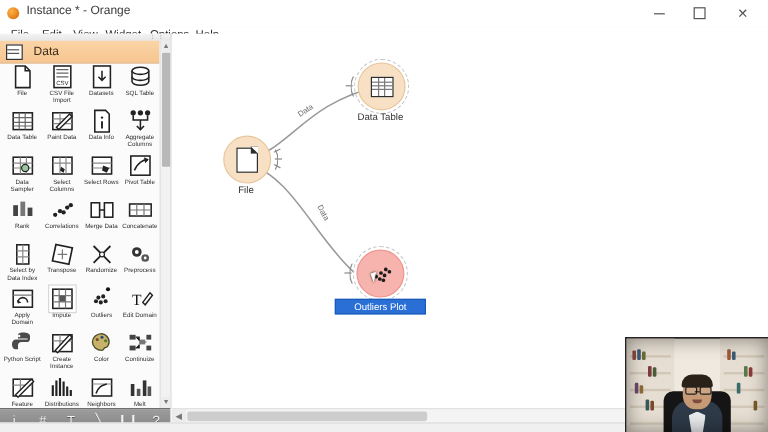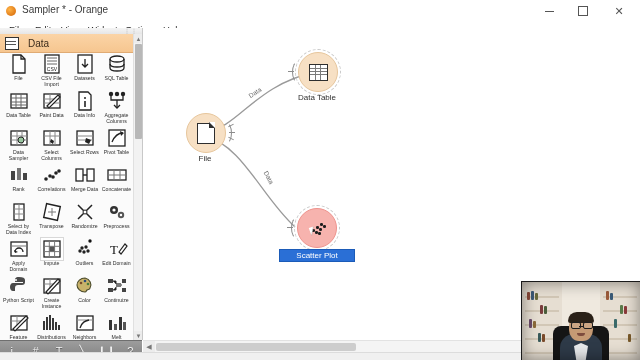--- a/index.html
+++ b/index.html
@@ -221,7 +221,7 @@
 
   <div class="titlebar">
     <div class="title-ico"></div>
-    <div class="title-text">Sampler * - Orange</div>
+    <div class="title-text">Instance * - Orange</div>
     <div class="wbtn min">
         <span class="bar"></span>
       </div>

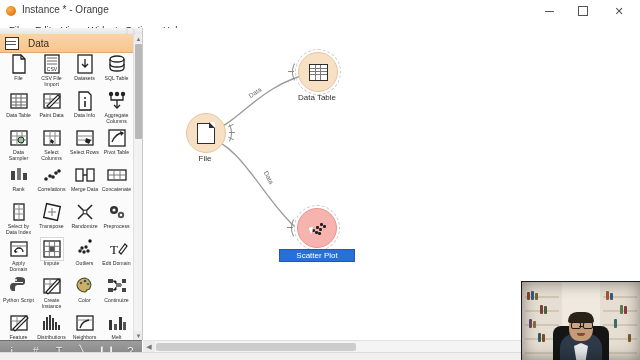--- a/index.html
+++ b/index.html
@@ -653,7 +653,7 @@
         <span class="arc"></span>
         <span class="tick" style="left:-4px;top:9.5px;"></span>
       </div>
-      <div class="nlabel sel">Scatter Plot</div>
+      <div class="nlabel sel">Outliers Plot</div>
     </div>
   </div>
 

